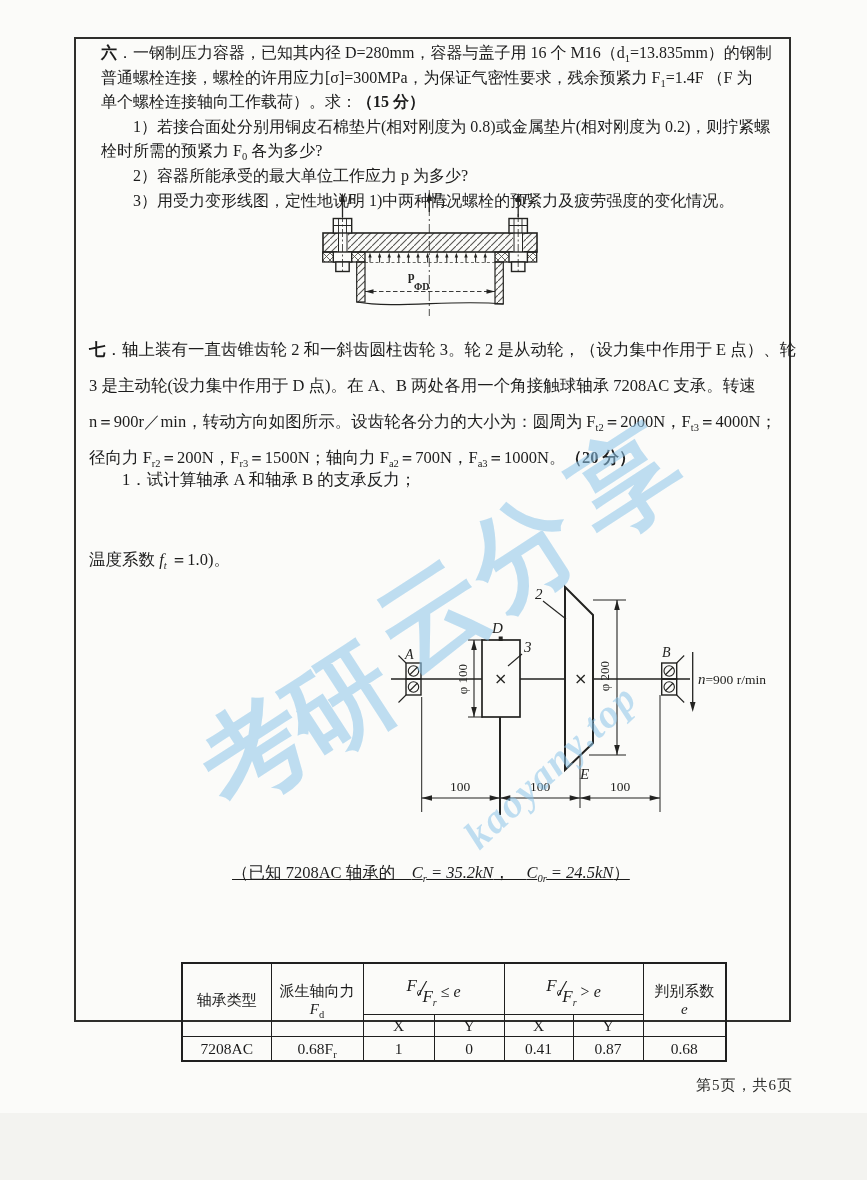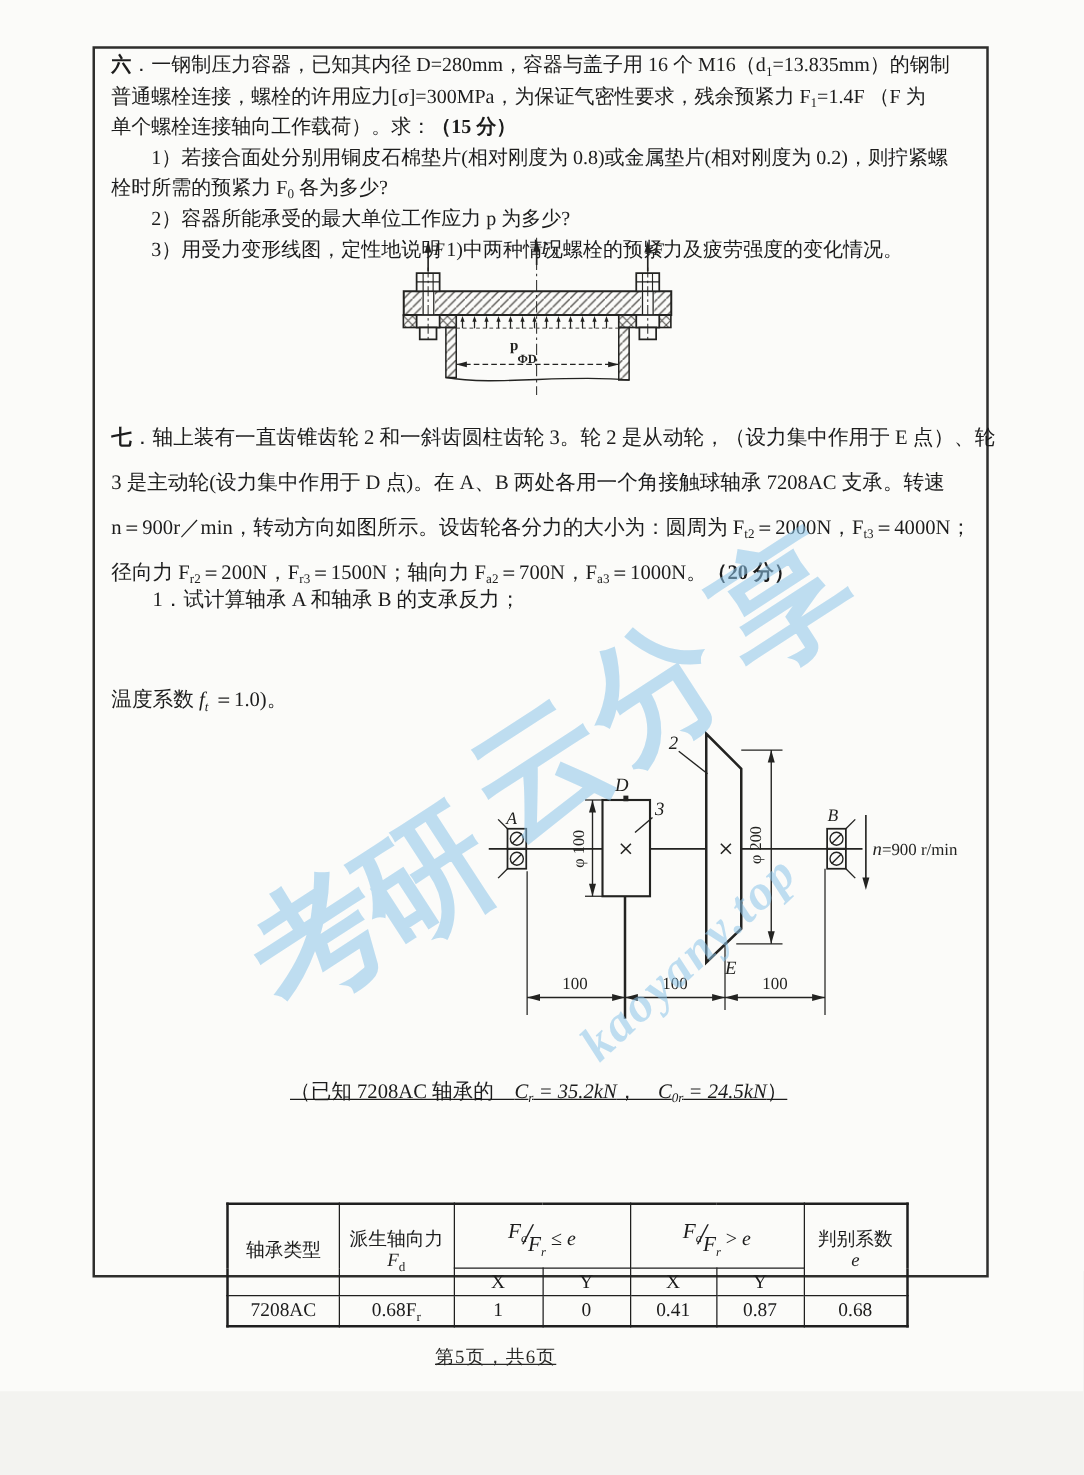--- a/index.html
+++ b/index.html
@@ -9,7 +9,7 @@
   .frame{position:absolute;left:74px;top:37px;width:717px;height:985px;
          border:2px solid #2e2e2c;box-sizing:border-box;}
   .p6{position:absolute;left:89px;top:41px;width:700px;font-size:16px;line-height:24.6px;}
-  .p6 .line{white-space:pre;}
+  .p6 .line{white-space:pre;margin-left:12px;}
   .p7{position:absolute;left:89px;top:332px;width:702px;font-size:16.5px;line-height:36px;}
   .p7 .line{white-space:pre;}
   .item{position:absolute;left:89px;font-size:16.5px;white-space:pre;text-align:right;}

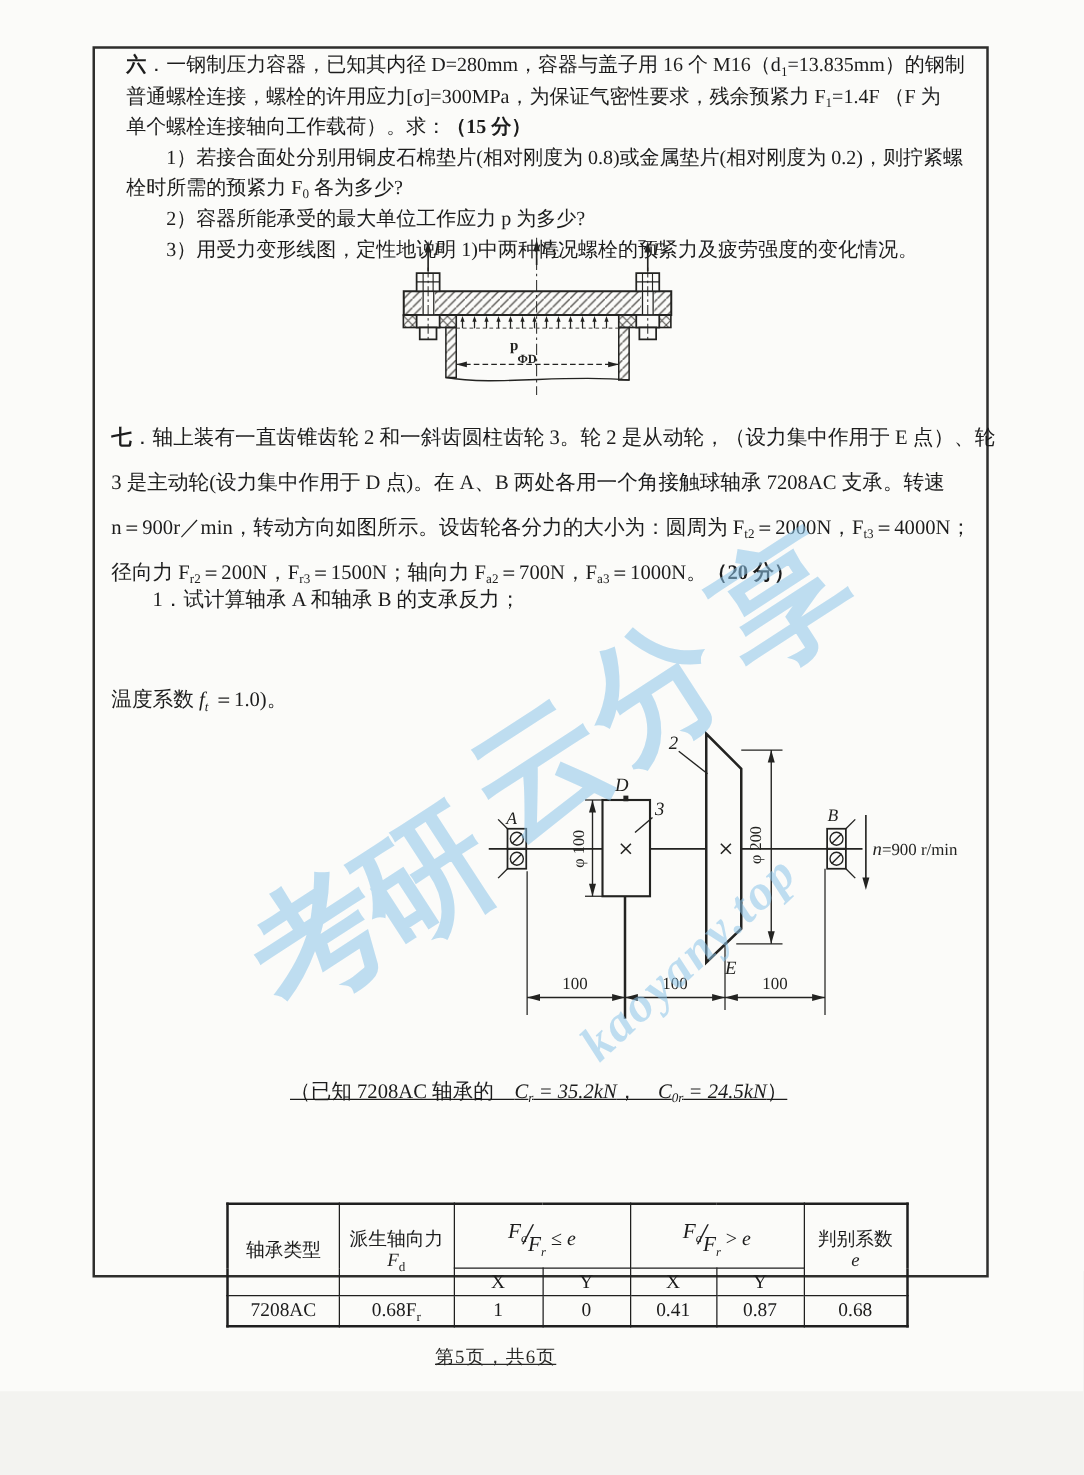--- a/index.html
+++ b/index.html
@@ -32,8 +32,8 @@
   .fden{display:inline-block;transform:translateY(5px);font-size:17px;font-style:italic;}
   .fnum sub,.fden sub{font-size:10px;font-style:italic;}
   .fsl{font-size:24px;font-style:italic;display:inline-block;margin:0 -3px;transform:translateY(-1px);}
-  .footer{position:absolute;left:0;top:1076px;width:793px;text-align:center;font-size:15px;
-          letter-spacing:1px;color:#2a2a28;text-decoration:underline;}
+  .footer{position:absolute;left:0;top:1076px;width:793px;text-align:right;font-size:15px;
+          letter-spacing:1px;color:#2a2a28;}
   .d1{position:absolute;left:295px;top:190px;}
   .d2{position:absolute;left:200px;top:572px;}
   svg text{font-family:"Liberation Serif","DejaVu Serif",serif;fill:#232321;}

